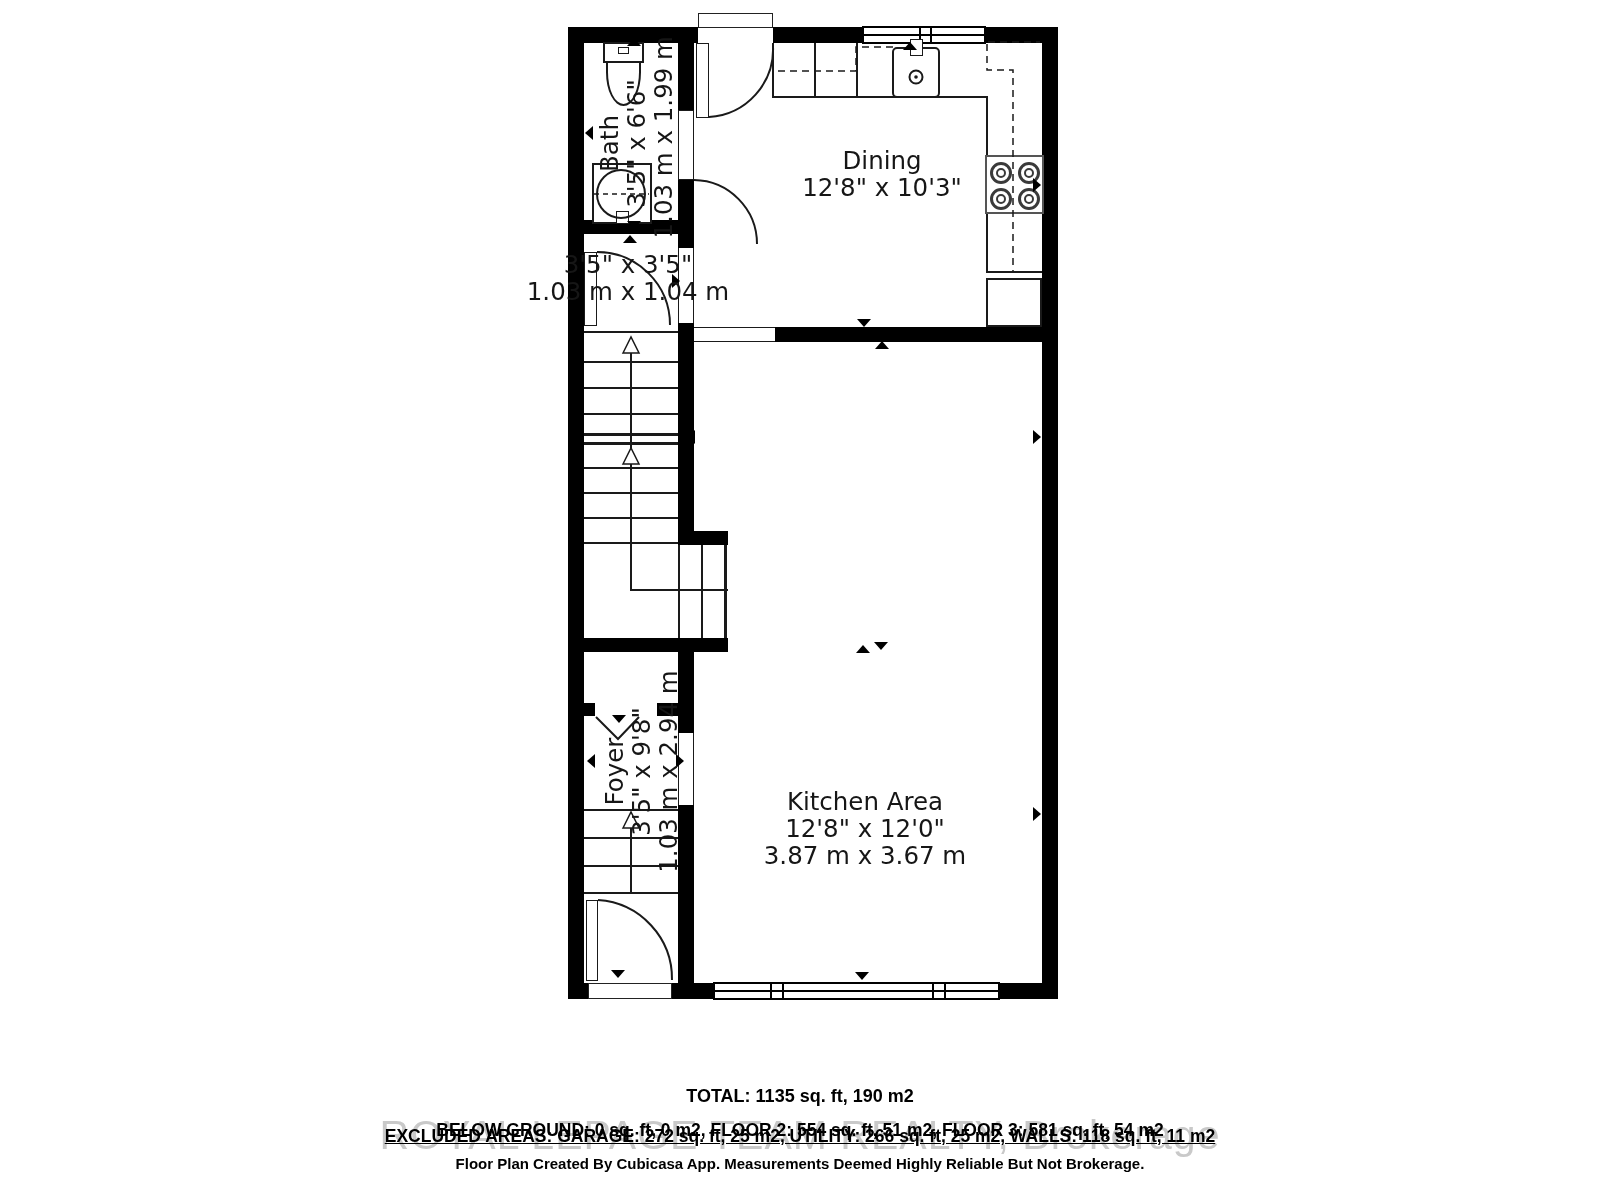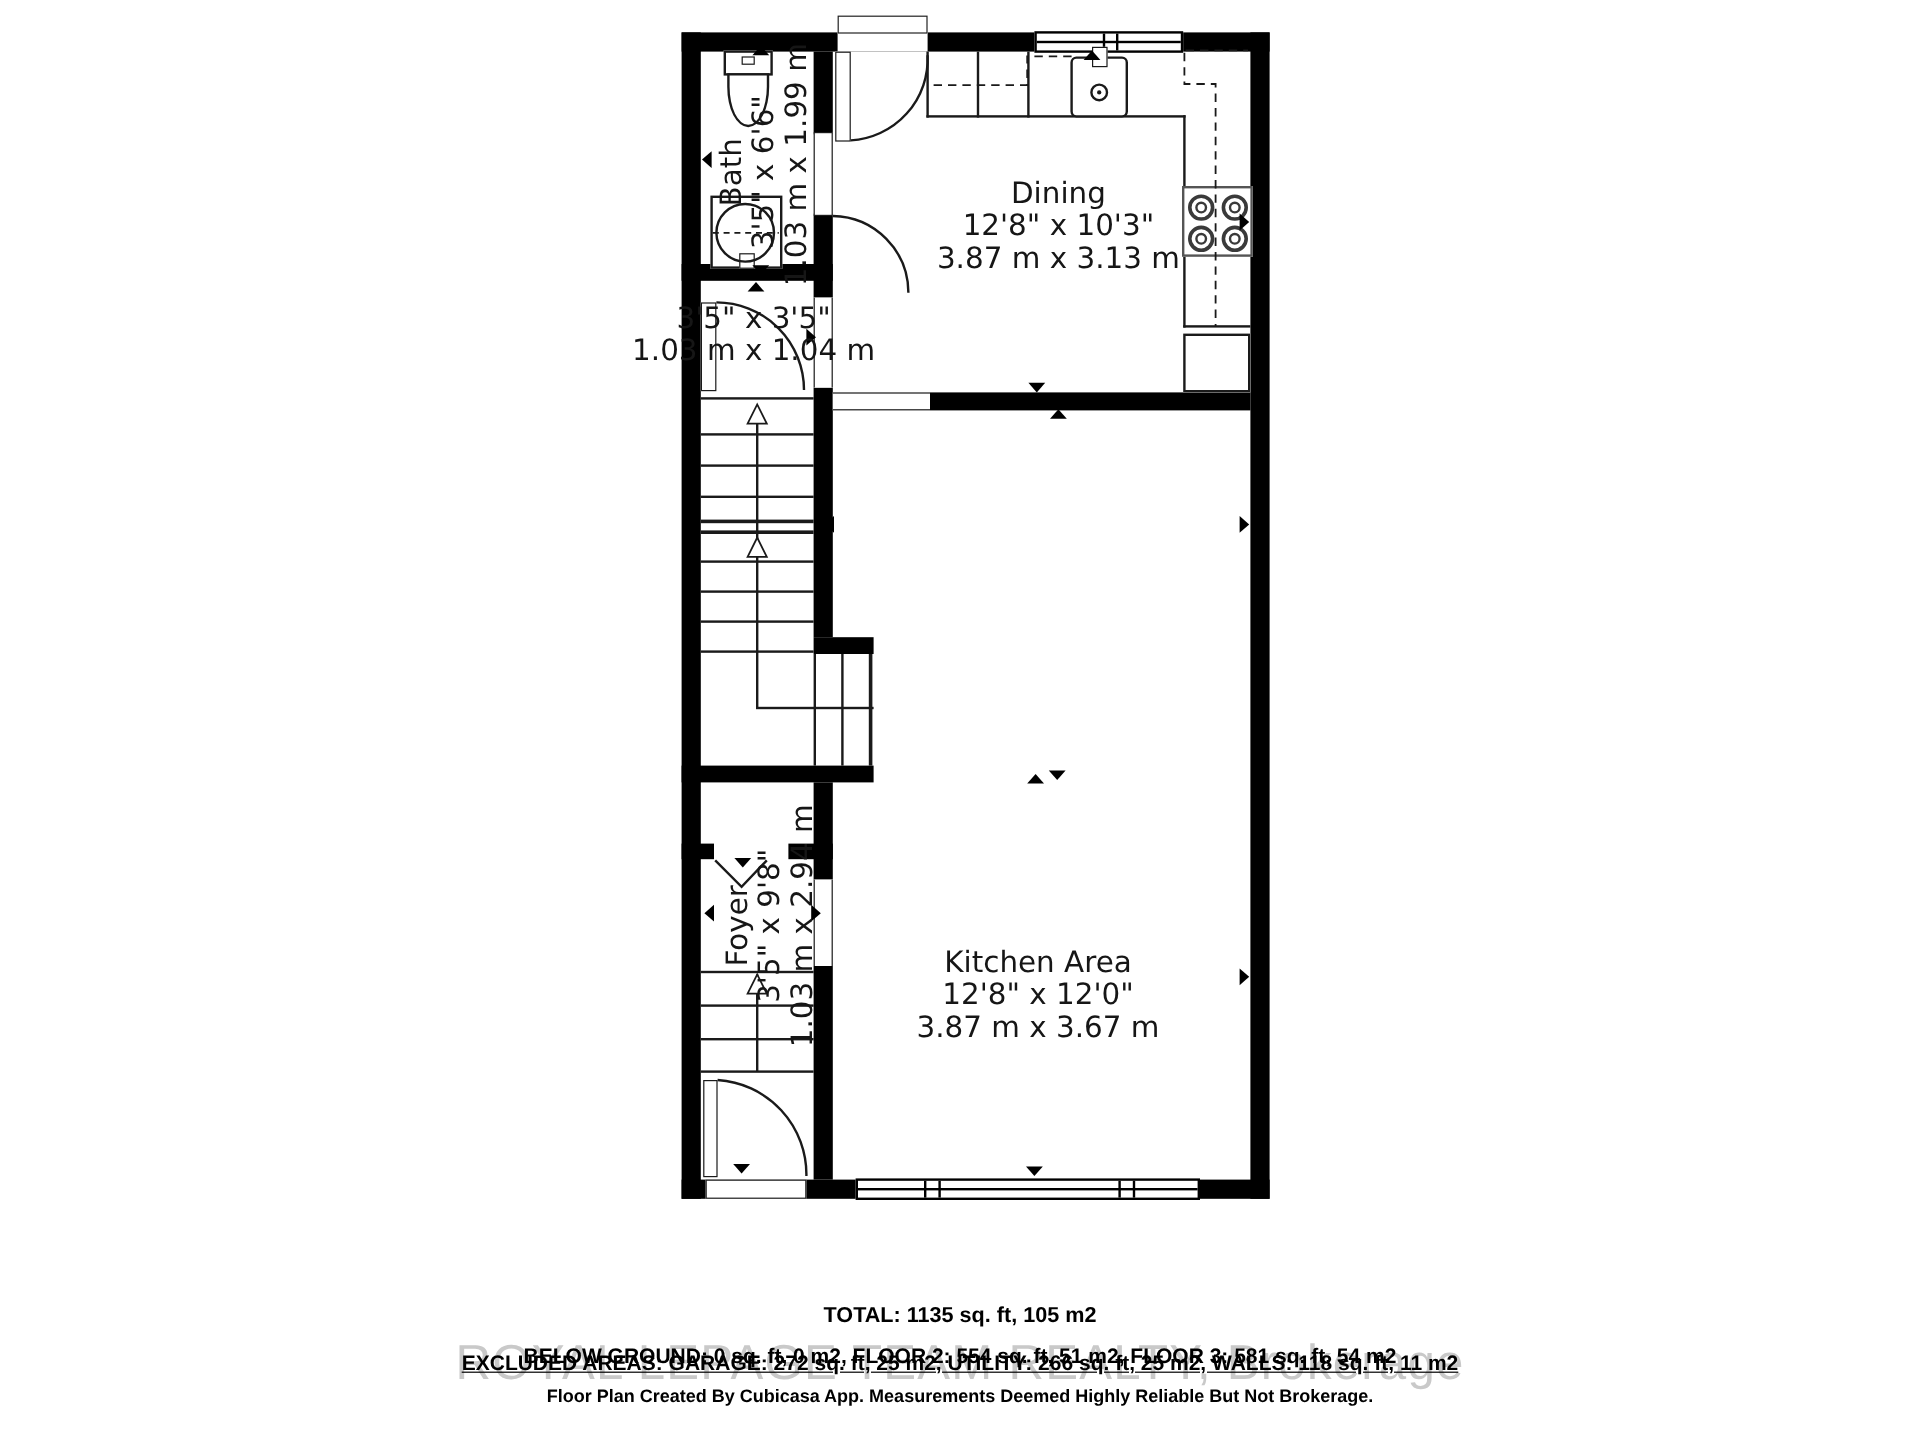--- a/index.html
+++ b/index.html
@@ -182,7 +182,6 @@
   <div class="room-label" style="left:732px;top:147px;width:300px;">
     <div>Dining</div>
     <div>12'8" x 10'3"</div>
-    <div>3.87 m x 3.13 m</div>
   </div>
 
 

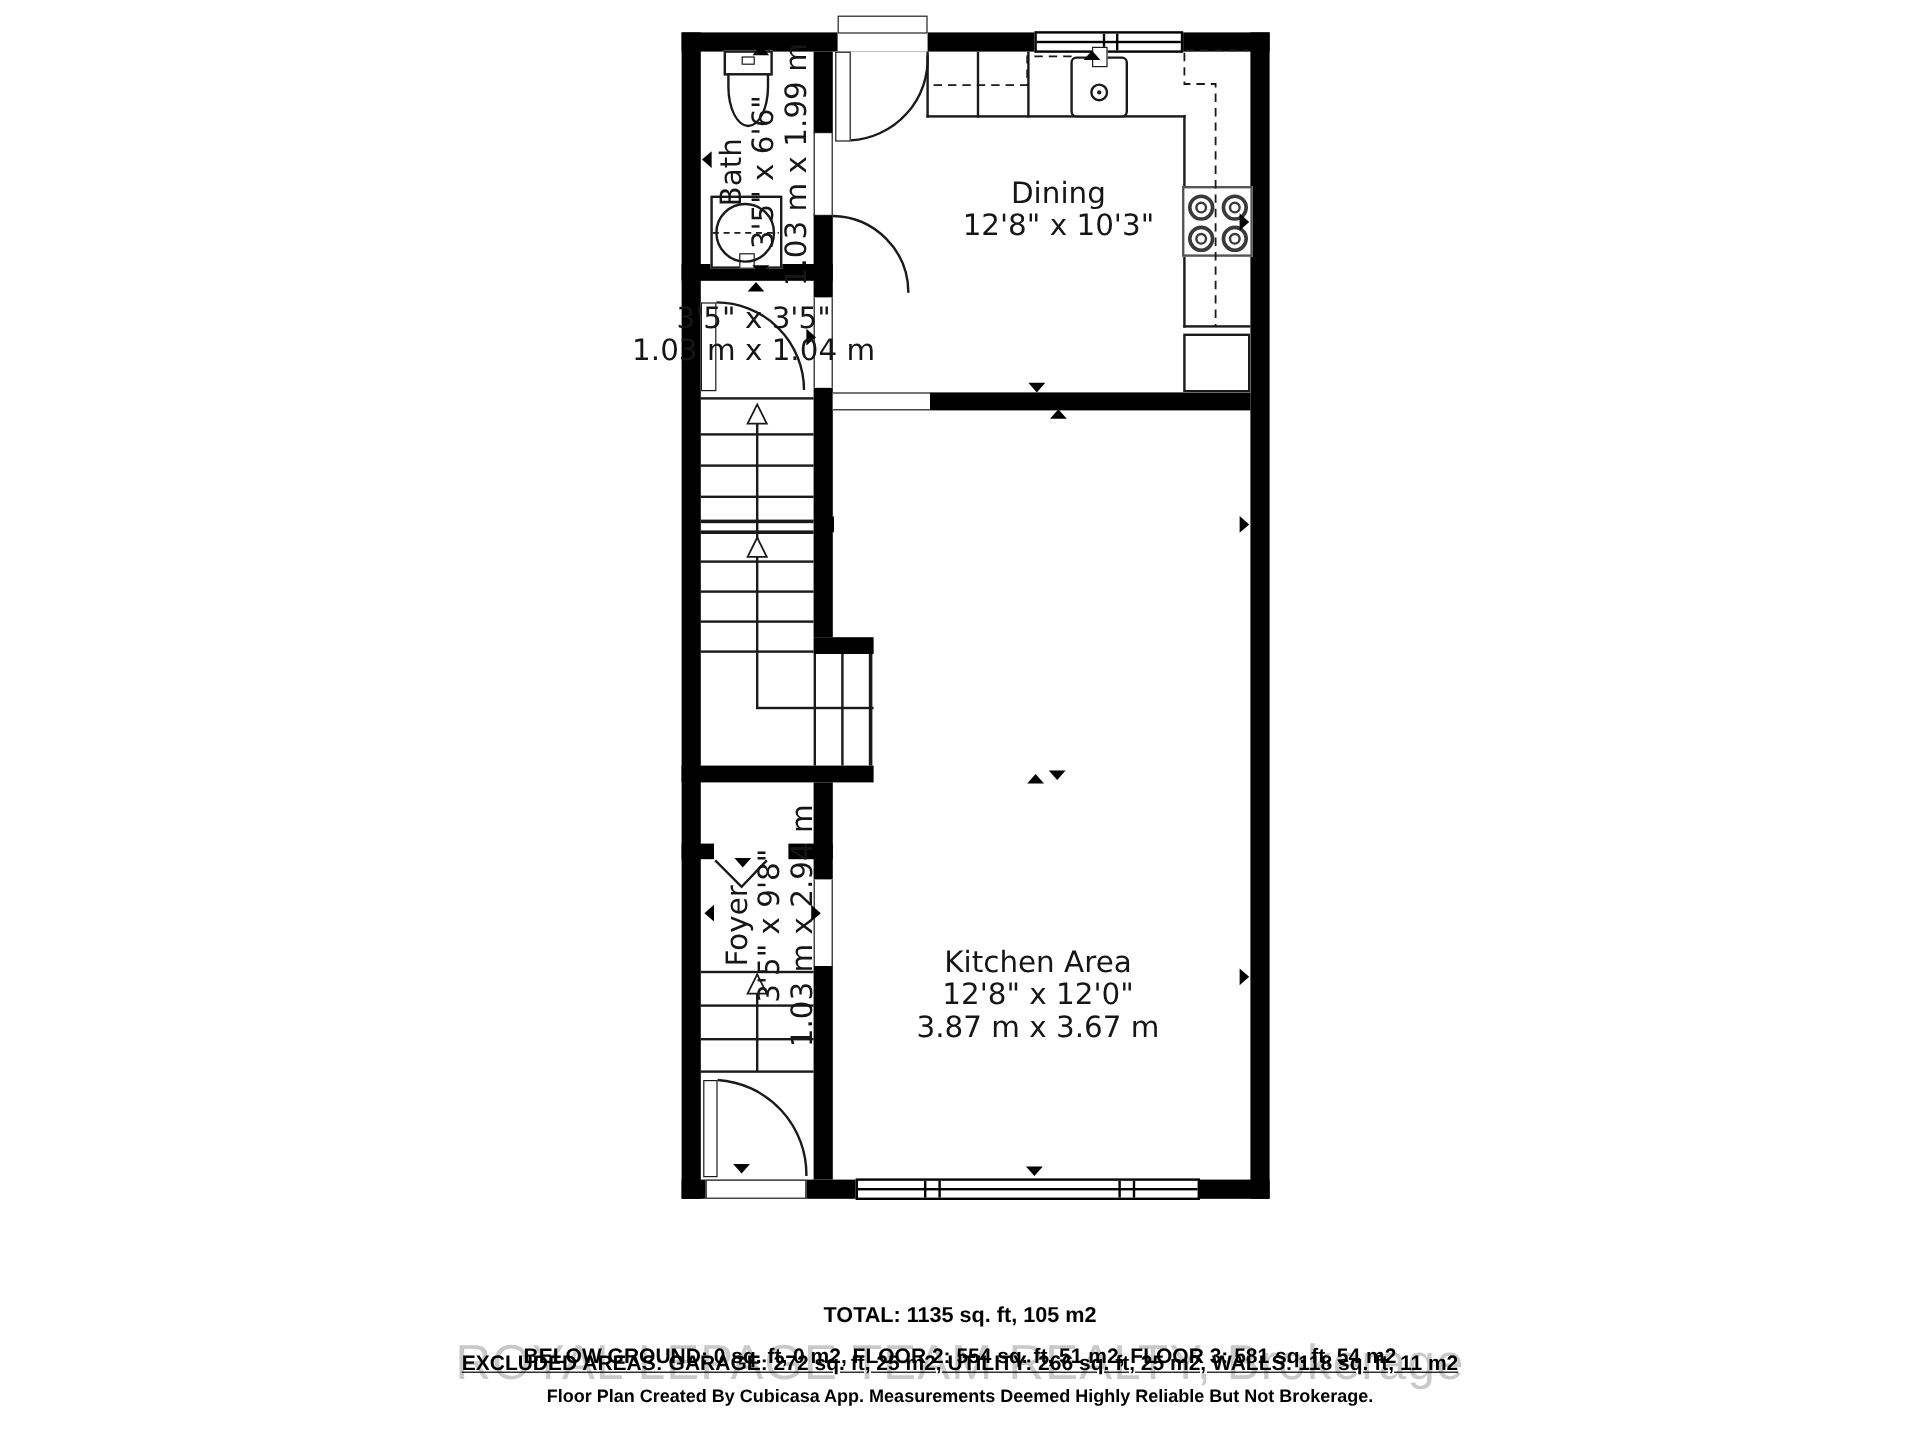--- a/index.html
+++ b/index.html
@@ -209,7 +209,7 @@
   </div>
 
   <div class="watermark" style="top:1112px;color:#c9c9c9;">ROYAL LEPAGE TEAM REALTY, Brokerage</div>
-  <div class="sumline" style="top:1086px;font-size:18px;">TOTAL: 1135 sq. ft, 105 m2</div>
+  <div class="sumline" style="top:1086px;font-size:18px;">TOTAL: 1135 sq. ft, 190 m2</div>
   <div class="sumline" style="top:1120px;font-size:17.5px;">BELOW GROUND: 0 sq. ft, 0 m2, FLOOR 2: 554 sq. ft, 51 m2, FLOOR 3: 581 sq. ft, 54 m2</div>
   <div class="sumline" style="top:1126px;font-size:17.5px;text-decoration:underline;">EXCLUDED AREAS: GARAGE: 272 sq. ft, 25 m2, UTILITY: 266 sq. ft, 25 m2, WALLS: 118 sq. ft, 11 m2</div>
   <div class="sumline" style="top:1155px;font-size:15px;">Floor Plan Created By Cubicasa App. Measurements Deemed Highly Reliable But Not Brokerage.</div>

